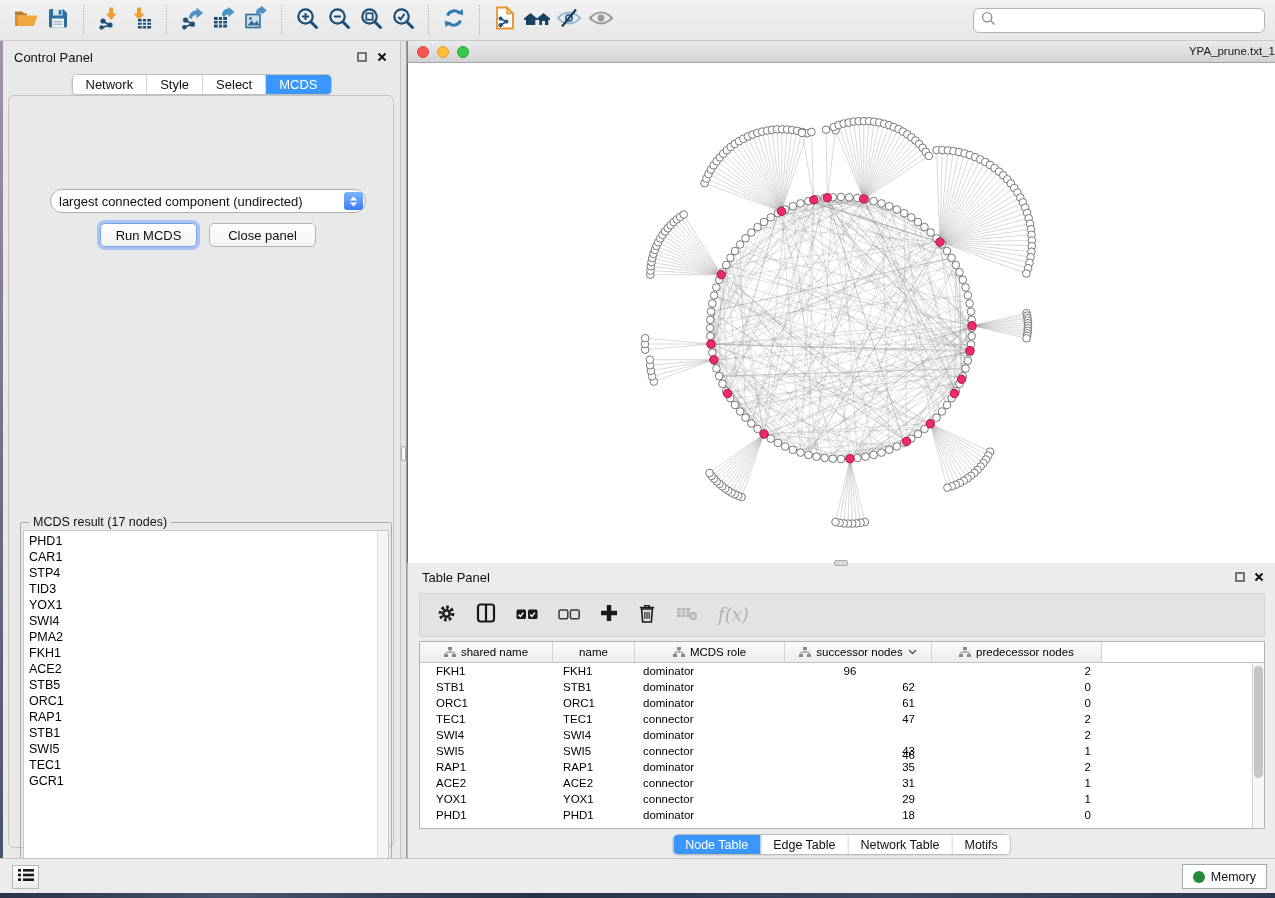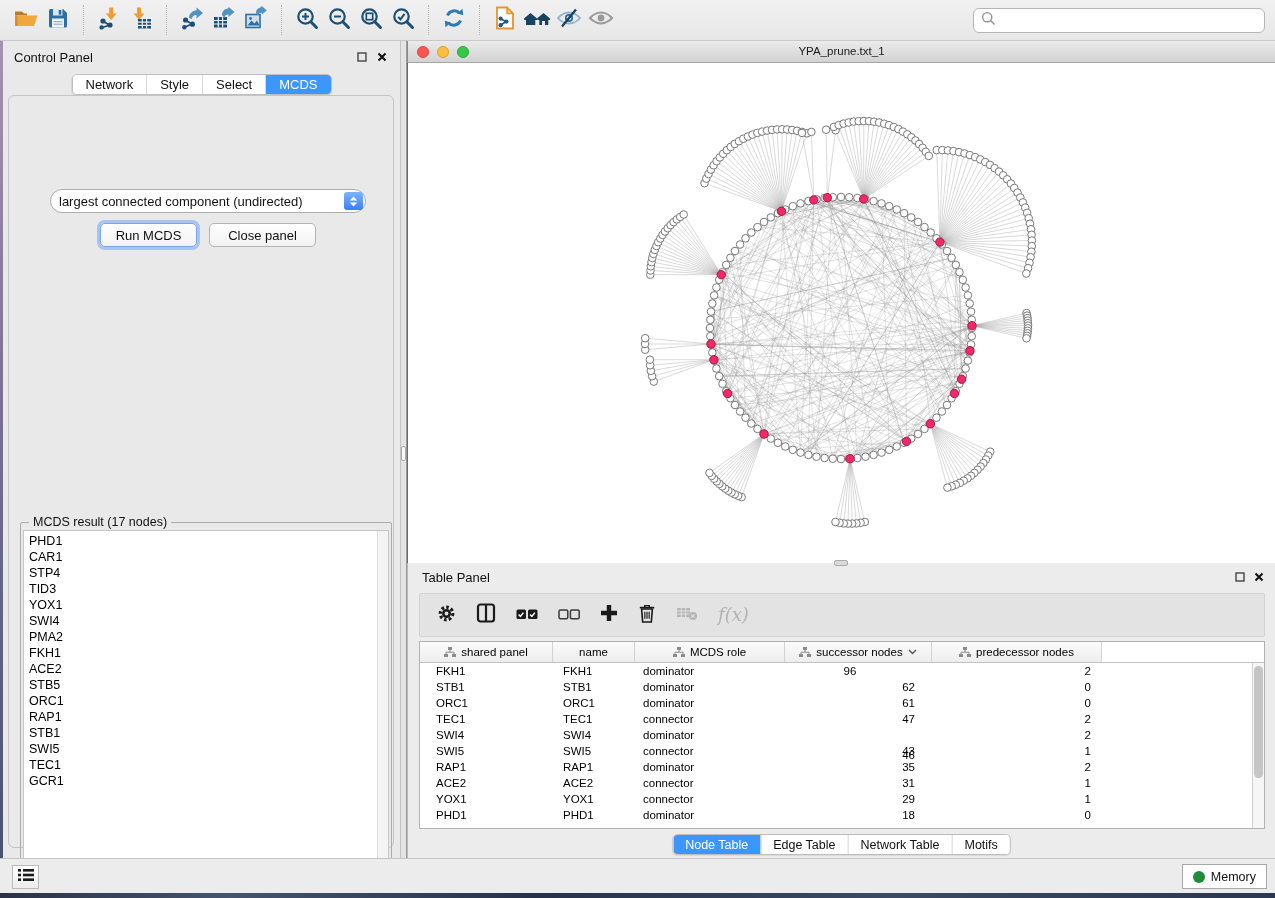--- a/index.html
+++ b/index.html
@@ -64,7 +64,7 @@
   .light.red{background:#f9564f;border:1px solid #dd4742}
   .light.yellow{background:#fdbd3e;border:1px solid #dfa023}
   .light.green{background:#36c84b;border:1px solid #27a834}
-  .net-title{text-align:center;font-size:11.5px;line-height:21px;color:#1a1a1a}
+  .net-title{text-align:right;font-size:11.5px;line-height:21px;color:#1a1a1a}
   .net-canvas{position:absolute;left:0;top:22px;width:868px;height:500px;background:#fff;border-left:1px solid #6b6b6b}
   .h-grip{position:absolute;left:50%;bottom:-3px;transform:translateX(-50%);width:14px;height:6px;
           background:#d9d9d9;border:1px solid #aaa;border-radius:2px;z-index:3}

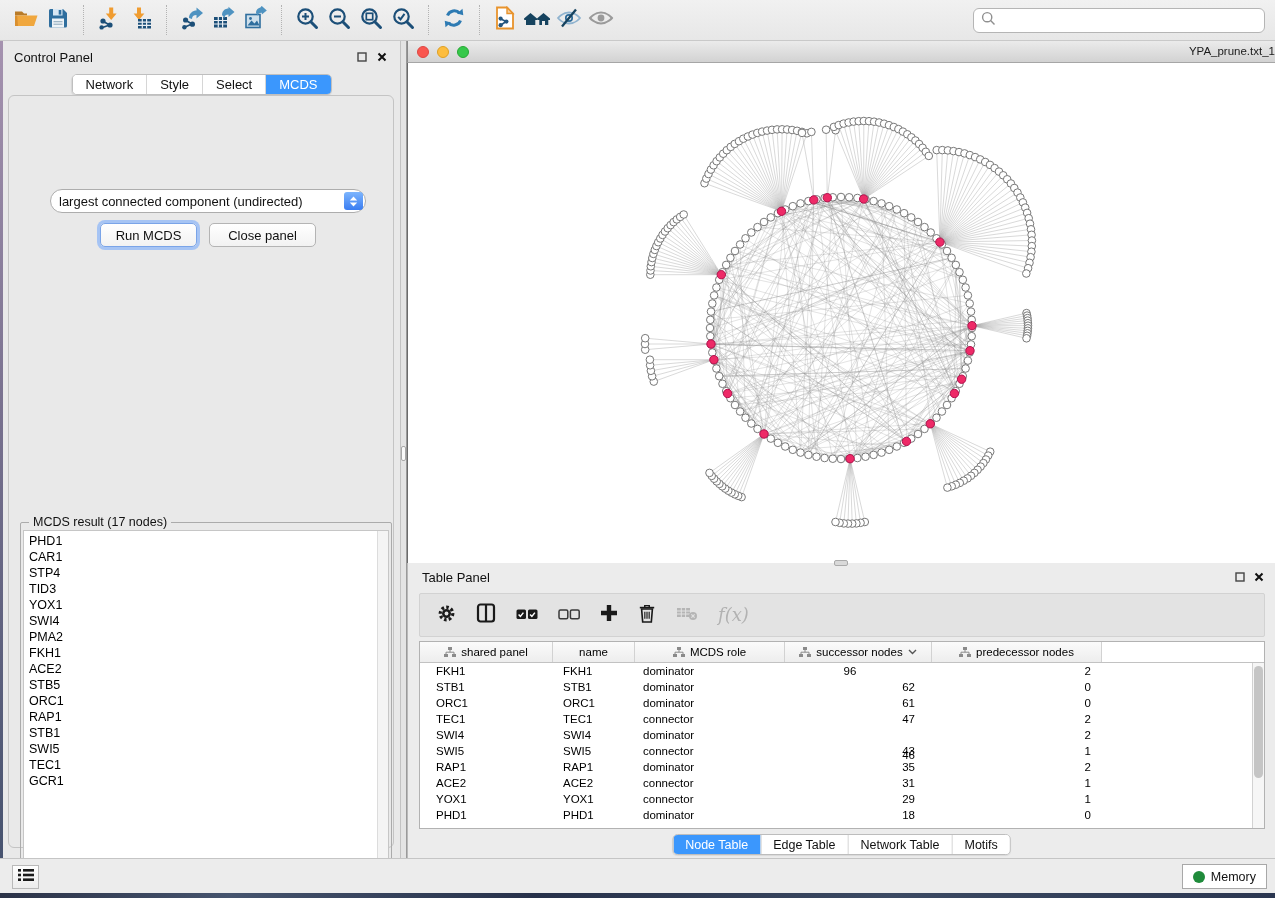--- a/index.html
+++ b/index.html
@@ -1151,7 +1151,7 @@
               </g>
               <path d="M6 3v2.2M2 7V5.2h8V7" fill="none" stroke="#8a8a8a" stroke-width="1"></path>
             </svg>
-            <span>shared panel</span>
+            <span>shared name</span>
           </div>
           <div class="tbl-hcell" style="width: 82px;">
             <span>name</span>

